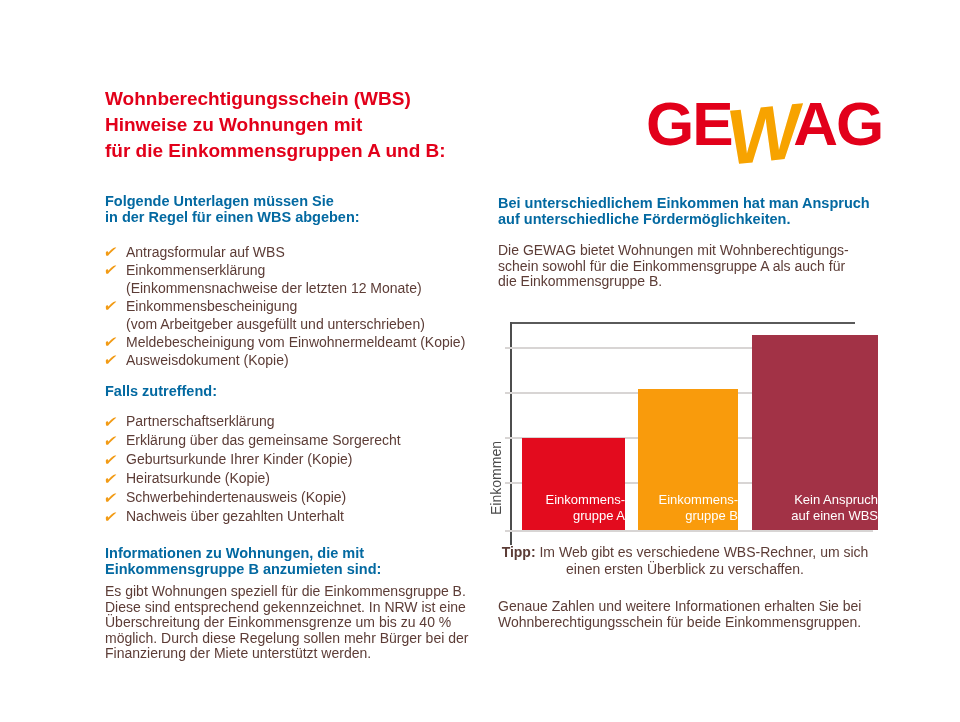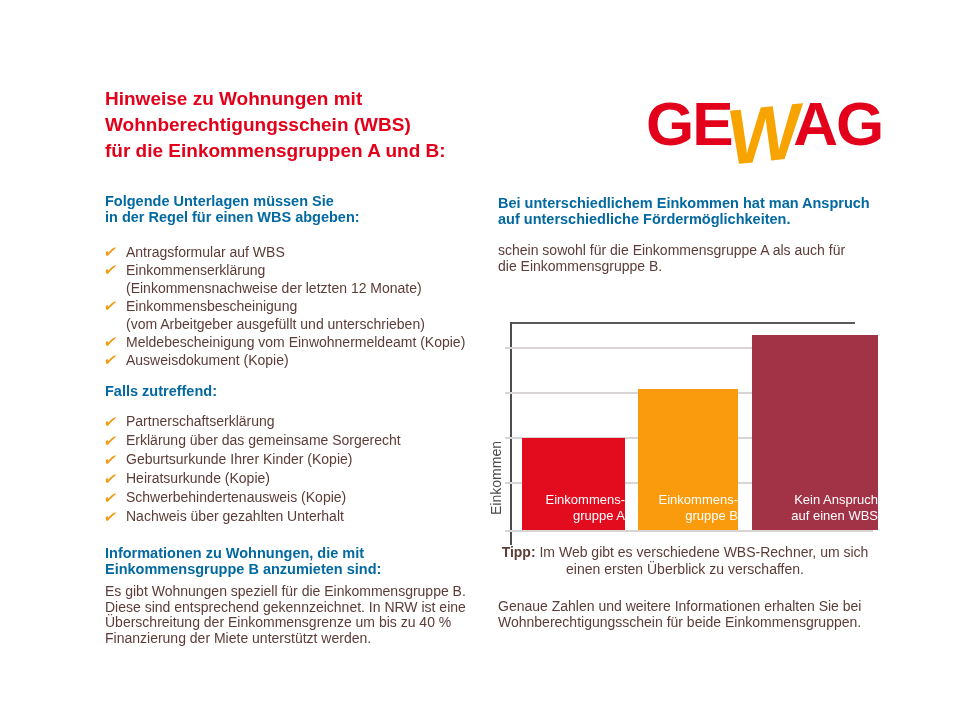--- a/index.html
+++ b/index.html
@@ -54,8 +54,8 @@
 <div class="page">
 
   <div class="abs headline">
+    <div>Wohnberechtigungsschein (WBS)</div>
     <div>Hinweise zu Wohnungen mit</div>
-    <div>Wohnberechtigungsschein (WBS)</div>
     <div>für die Einkommensgruppen A und B:</div>
   </div>
 

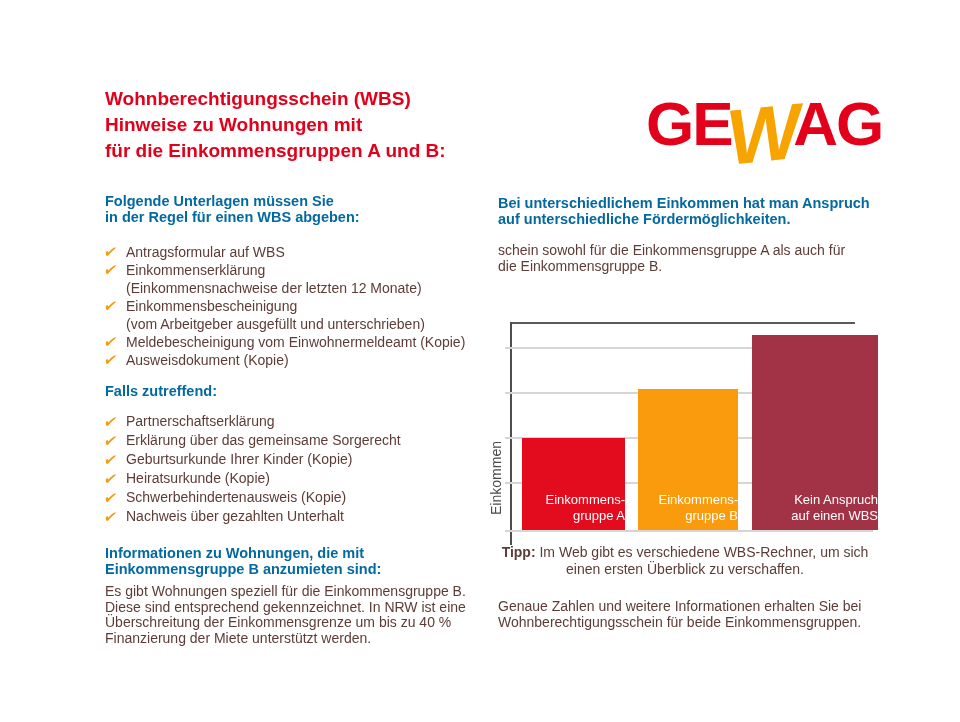--- a/index.html
+++ b/index.html
@@ -138,6 +138,7 @@
     <div>auf unterschiedliche Fördermöglichkeiten.</div>
   </div>
   <div class="abs para rintro">
+    <div>Die GEWAG bietet Wohnungen mit Wohnberechtigungs-</div>
     <div>schein sowohl für die Einkommensgruppe A als auch für</div>
     <div>die Einkommensgruppe B.</div>
   </div>

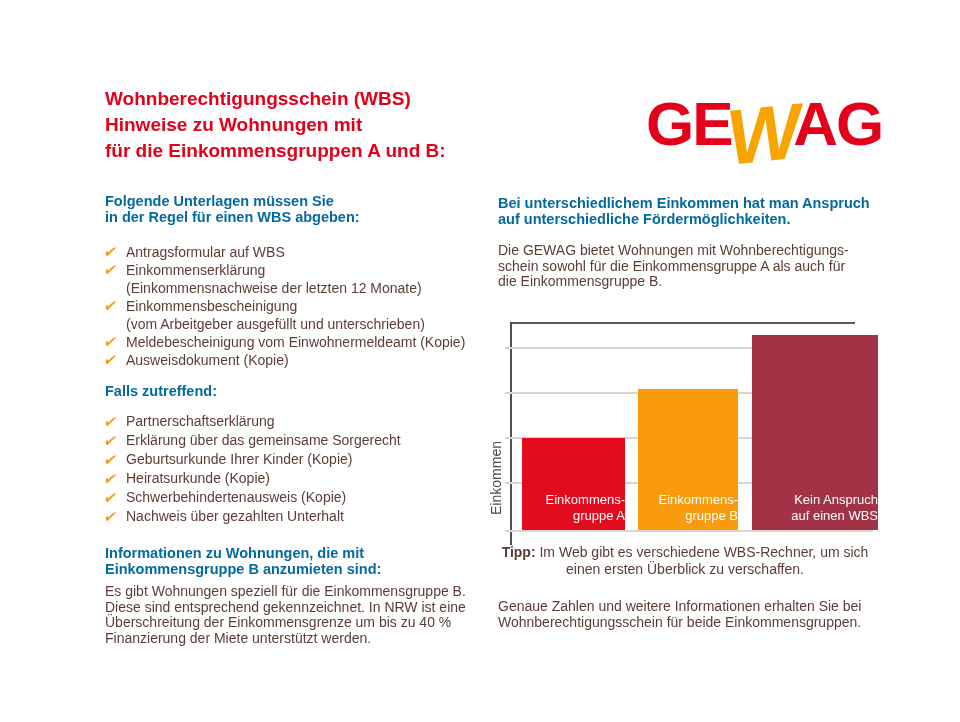--- a/index.html
+++ b/index.html
@@ -130,6 +130,7 @@
     <div>Es gibt Wohnungen speziell für die Einkommensgruppe B.</div>
     <div>Diese sind entsprechend gekennzeichnet. In NRW ist eine</div>
     <div>Überschreitung der Einkommensgrenze um bis zu 40 %</div>
+    <div>möglich. Durch diese Regelung sollen mehr Bürger bei der</div>
     <div>Finanzierung der Miete unterstützt werden.</div>
   </div>
 

